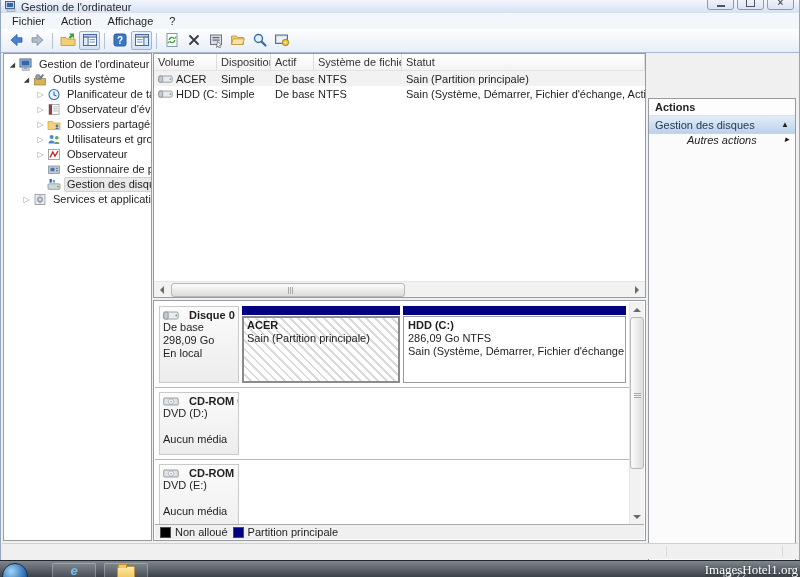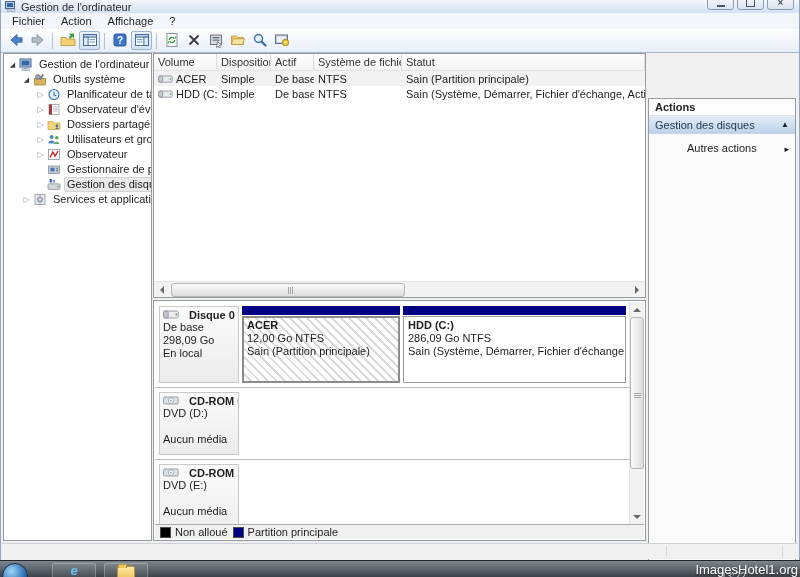--- a/index.html
+++ b/index.html
@@ -104,7 +104,7 @@
     border-bottom:1px solid #c5d6ea;display:flex;align-items:center;padding:0 6px;color:#253a52;}
   .actions-section .sec-label{flex:1;}
   .sec-arrow{font-size:8px;color:#222;}
-  .actions-item{height:20px;display:flex;align-items:flex-end;padding-left:38px;position:relative;color:#222;}
+  .actions-item{height:20px;display:flex;align-items:flex-start;padding-left:38px;position:relative;color:#222;font-style:italic;}
   .ai-arrow{position:absolute;right:6px;font-size:9px;color:#111;}
   
   .statusbar{position:absolute;left:1px;right:1px;bottom:1px;height:15px;background:#f0f0f0;

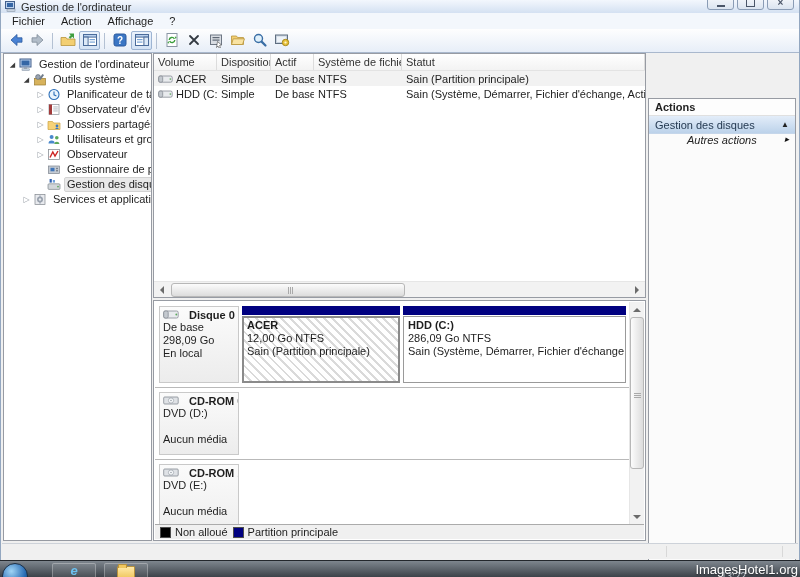--- a/index.html
+++ b/index.html
@@ -72,7 +72,7 @@
   .disk-row{box-sizing:border-box;border-bottom:1px solid #b9b9b9;padding:4px 3px 4px 4px;display:flex;gap:3px;}
   .disk-label{width:80px;flex:none;box-sizing:border-box;background:linear-gradient(#fbfbfb,#ececec);
     border:1px solid #c9c9c9;padding:2px 3px;overflow:hidden;}
-  .dl-name{font-weight:bold;display:flex;align-items:flex-start;gap:10px;white-space:nowrap;}
+  .dl-name{font-weight:bold;display:flex;align-items:flex-end;gap:10px;white-space:nowrap;}
   .dicon{width:16px;height:11px;flex:none;}
   .dicon svg{width:16px;height:11px;display:block;}
   .dl-line{line-height:13px;height:13px;white-space:nowrap;}

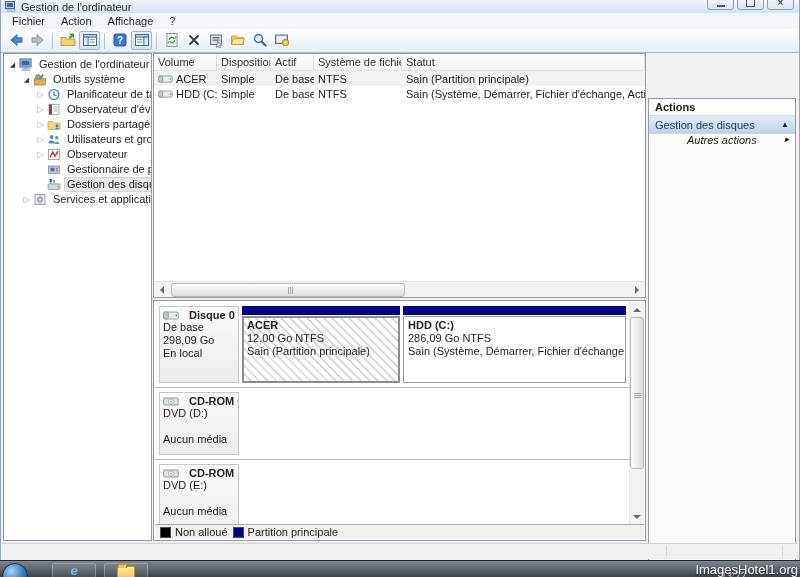--- a/index.html
+++ b/index.html
@@ -463,7 +463,6 @@
                 <div class="pbar" style="background: rgb(0, 0, 128);"></div>
                 <div class="pbox">
                   <div class="pline pname">ACER</div>
-                  <div class="pline">12,00 Go NTFS</div>
                   <div class="pline">Sain (Partition principale)</div>
                 </div>
               </div>

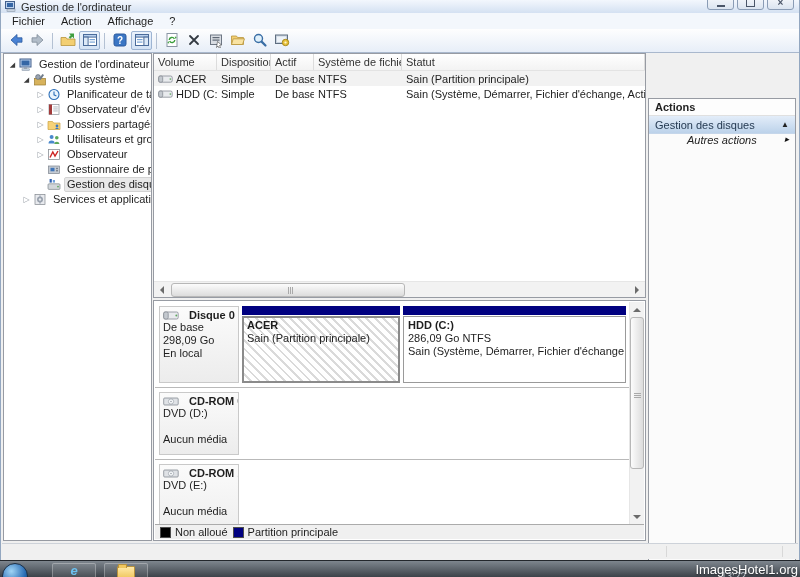--- a/index.html
+++ b/index.html
@@ -125,7 +125,7 @@
   .folder-glyph:before{content:"";position:absolute;left:0;top:-3px;width:7px;height:3px;
     background:#f0c75e;border:1px solid #b9923c;border-bottom:none;border-radius:1px 1px 0 0;}
   .clock{position:absolute;right:54px;top:10px;font-size:10px;color:#c9d0d8;}
-  .watermark{position:absolute;right:2px;top:1px;font-family:Liberation Sans, sans-serif;
+  .watermark{position:absolute;right:2px;top:1px;font-family:Liberation Serif, serif;
     font-size:13px;color:#ffffff;text-shadow:0 1px 2px rgba(0,0,0,.55);text-align:center;}
 </style>
 </head>

